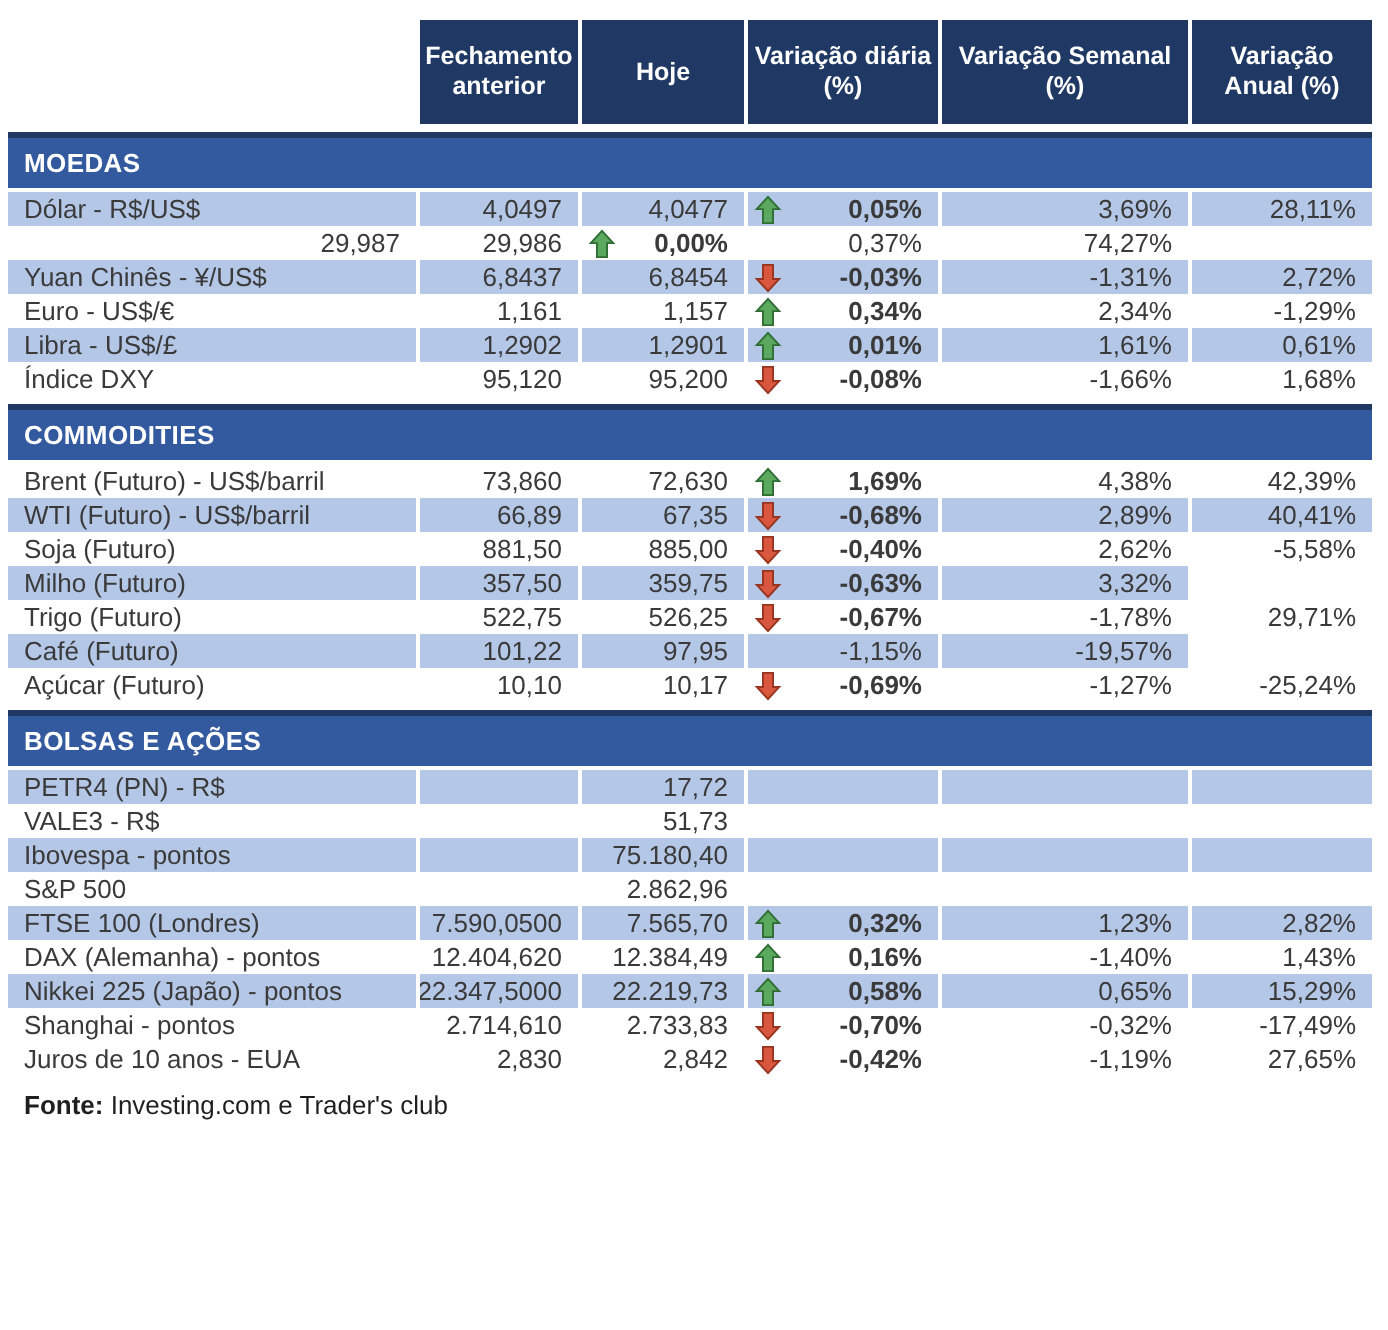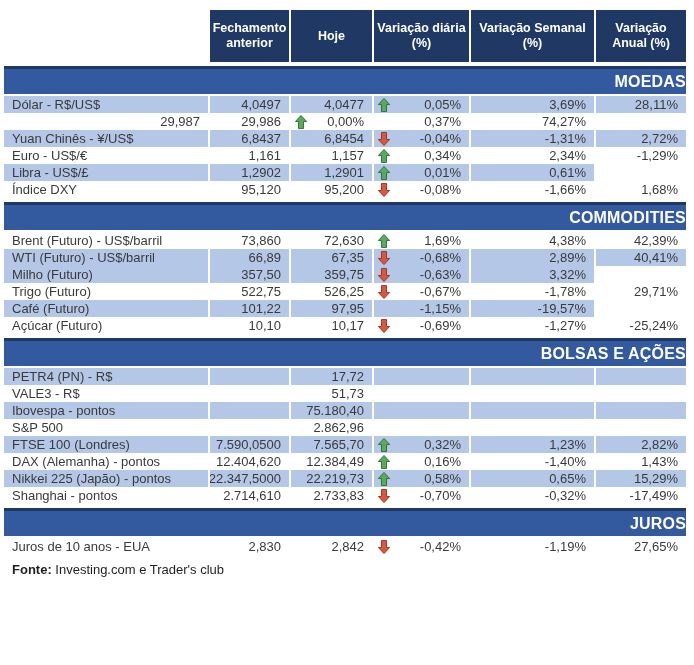--- a/index.html
+++ b/index.html
@@ -14,8 +14,8 @@
   .hcell.blank{background:transparent;}
   .section-bar{margin:4px 0 2px 0;width:682px;box-sizing:border-box;height:28px;
                border-top:3px solid var(--header-bg);background:var(--section-bg);
-               color:#ffffff;font-weight:bold;font-size:16px;letter-spacing:.2px;
-               display:flex;align-items:center;padding-left:8px;justify-content:flex-end;}
+               color:#ffffff;font-weight:bold;font-size:13px;letter-spacing:.2px;
+               display:flex;align-items:center;padding-left:8px;}
   .row{height:17px;}
   .cell{display:flex;align-items:center;font-size:13px;background:#ffffff;overflow:hidden;white-space:nowrap;}
   .cell.name{padding-left:8px;}

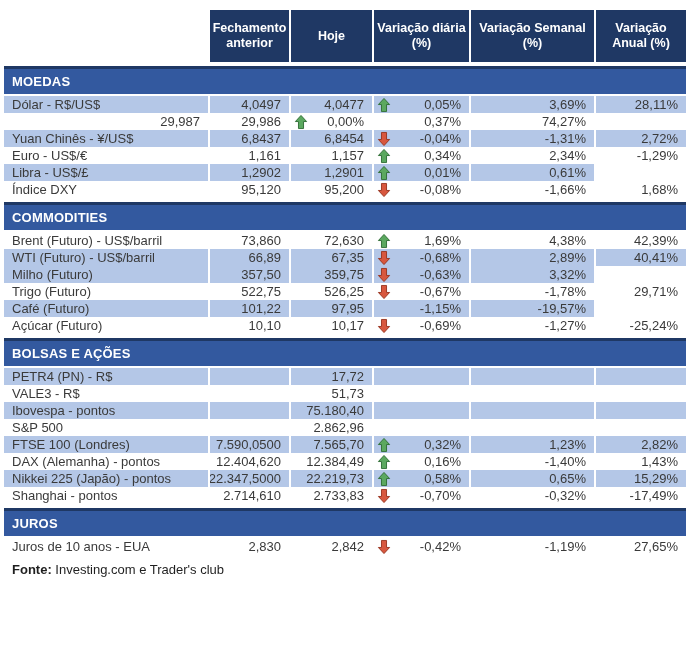--- a/index.html
+++ b/index.html
@@ -20,7 +20,7 @@
   .cell{display:flex;align-items:center;font-size:13px;background:#ffffff;overflow:hidden;white-space:nowrap;}
   .cell.name{padding-left:8px;}
   .cell.num,.cell.pct{justify-content:flex-end;padding-right:8px;}
-  .cell.diaria{position:relative;}
+  .cell.diaria{position:relative;font-weight:bold;}
   .shaded .cell{background:var(--row-shade);}
   .arrow{position:absolute;left:3px;top:50%;transform:translateY(-50%);width:14px;height:15px;}
   .arrow svg{display:block;width:14px;height:15px;}

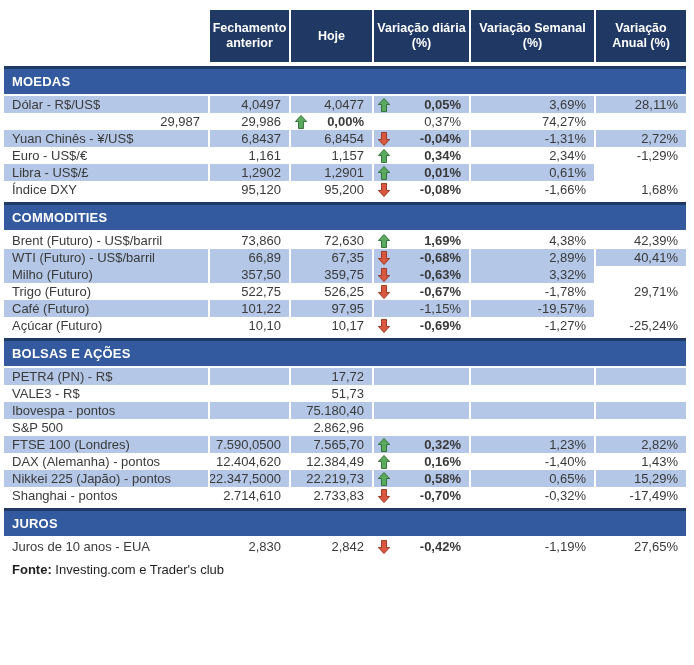--- a/index.html
+++ b/index.html
@@ -109,7 +109,7 @@
                     <path d="M7 15 L1 8.5 H4.3 V1 H9.7 V8.5 H13 Z" stroke-width="1"></path>
                   </svg>
                 </span>
-      <span>-0,04%</span>
+      <span>-0,03%</span>
     </div>
     <div class="cell pct">-1,31%</div>
     <div class="cell pct">2,72%</div>

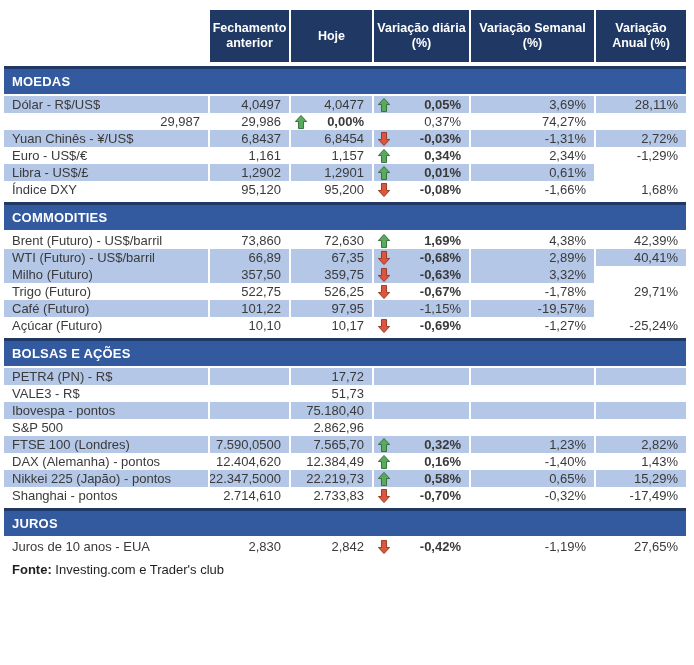--- a/index.html
+++ b/index.html
@@ -145,6 +145,7 @@
 
       <span>0,01%</span>
     </div>
+    <div class="cell pct">1,61%</div>
     <div class="cell pct">0,61%</div>
   </div>
 

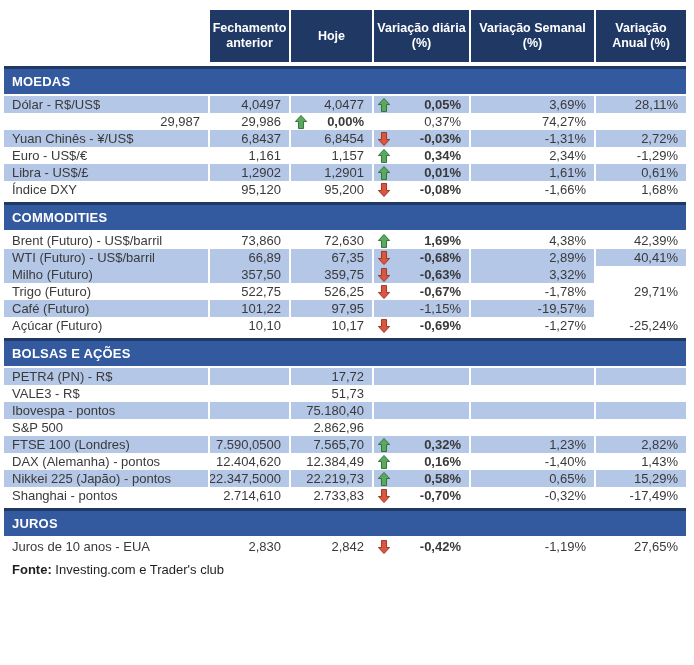--- a/index.html
+++ b/index.html
@@ -207,6 +207,22 @@
     <div class="cell pct">40,41%</div>
   </div>
 
+  <div class="grid row">
+    <div class="cell name">Soja (Futuro)</div>
+    <div class="cell num">881,50</div>
+    <div class="cell num">885,00</div>
+    <div class="cell pct diaria">
+
+      <span class="arrow down">
+                  <svg viewBox="0 0 14 16">
+                    <path d="M7 15 L1 8.5 H4.3 V1 H9.7 V8.5 H13 Z" stroke-width="1"></path>
+                  </svg>
+                </span>
+      <span>-0,40%</span>
+    </div>
+    <div class="cell pct">2,62%</div>
+    <div class="cell pct">-5,58%</div>
+  </div>
 
   <div class="grid row shaded">
     <div class="cell name">Milho (Futuro)</div>

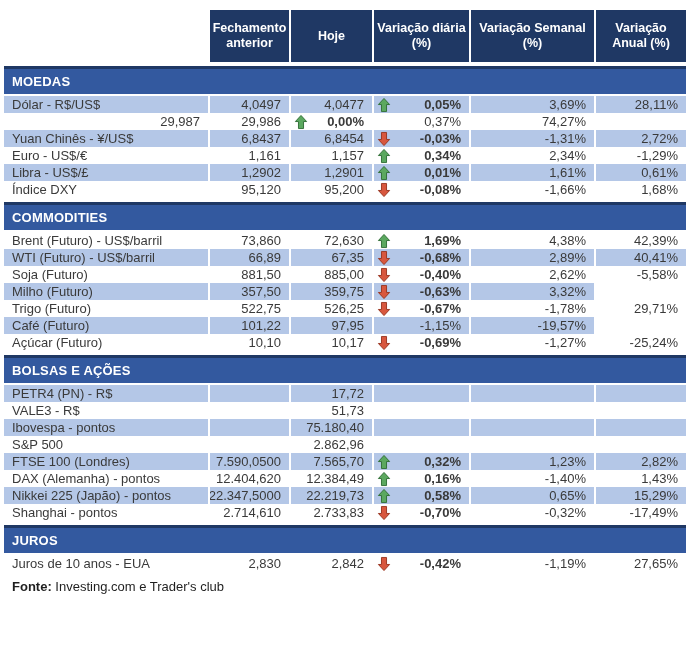--- a/index.html
+++ b/index.html
@@ -408,9 +408,6 @@
   </div>
 
   <div class="section">
-    <div class="section-bar">
-      <span>JUROS</span>
-    </div>
     <div>
   <div class="grid row">
     <div class="cell name">Juros de 10 anos - EUA</div>

